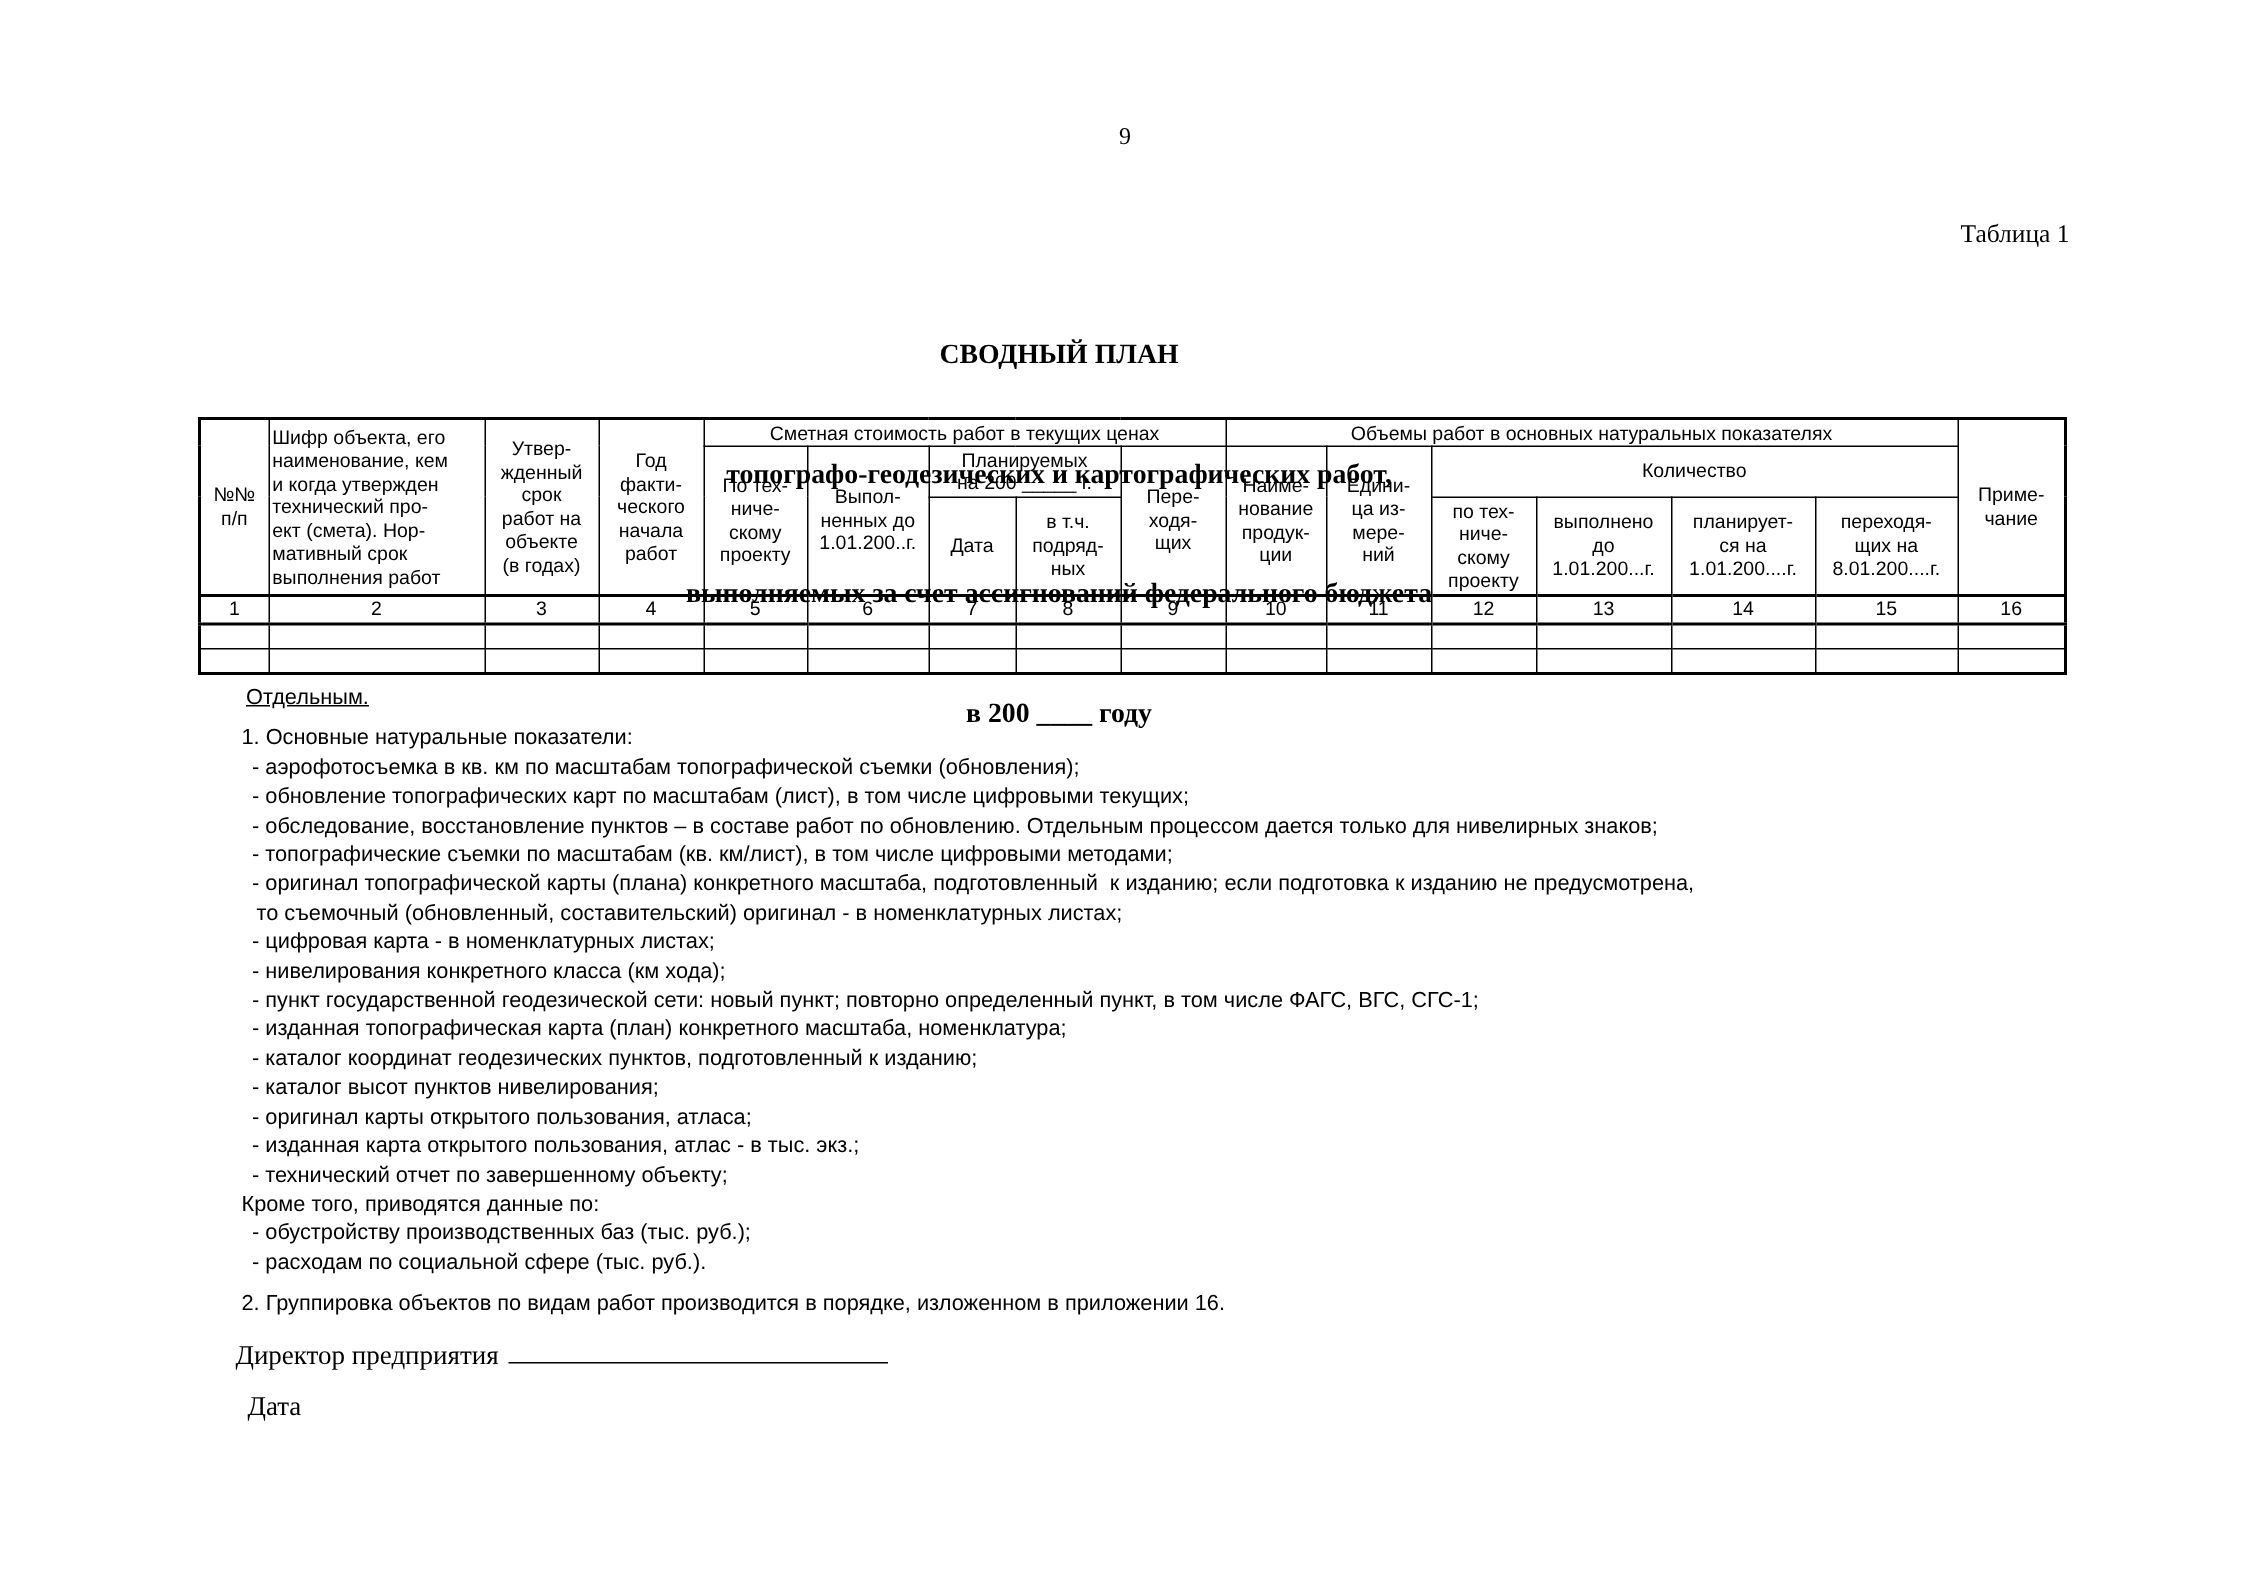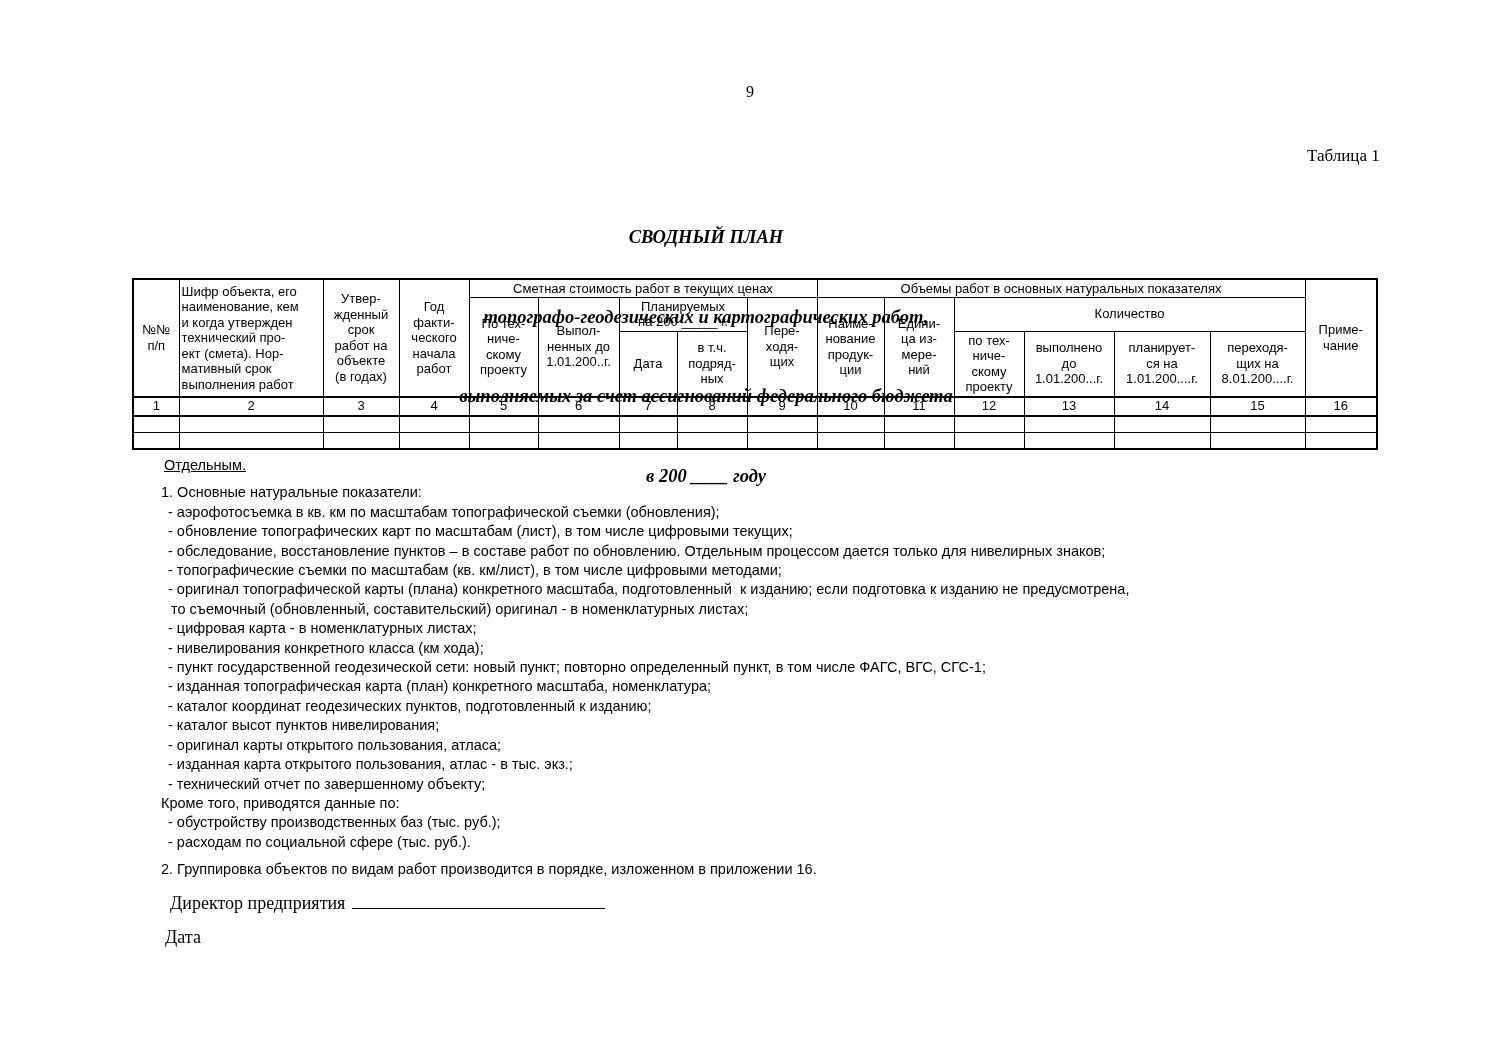--- a/index.html
+++ b/index.html
@@ -26,7 +26,6 @@
     font-family: "Liberation Serif", serif;
     font-weight: bold; font-size: 18.5px; line-height: 26.5px;
     white-space: pre;
-    font-style: italic;
   }
 
   

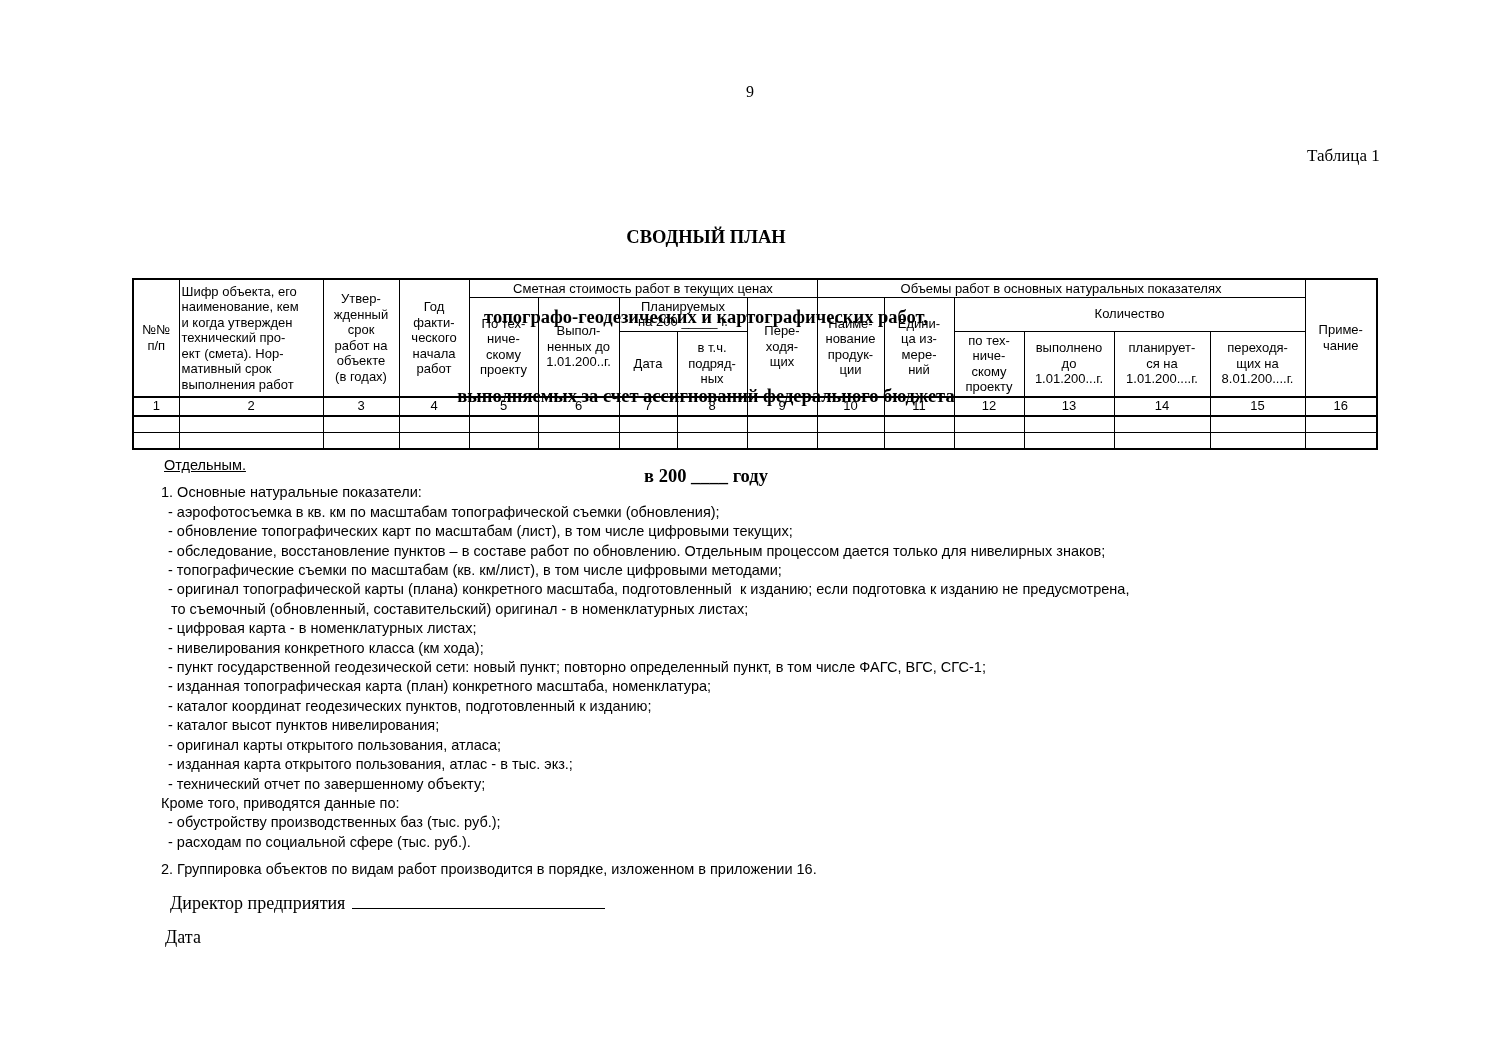--- a/index.html
+++ b/index.html
@@ -66,7 +66,7 @@
   #note-2 { margin-top: 8px; margin-left: 1px; white-space: pre; }
 
   
-  #signature-row { top: 890px; left: 170px; font: 18px "Liberation Serif", serif; text-align: center; }
+  #signature-row { top: 890px; left: 157px; font: 18px "Liberation Serif", serif; text-align: center; }
   #signature-line {
     display: inline-block; width: 253px; height: 1em;
     border-bottom: 1px solid #000; margin-left: 7px;

